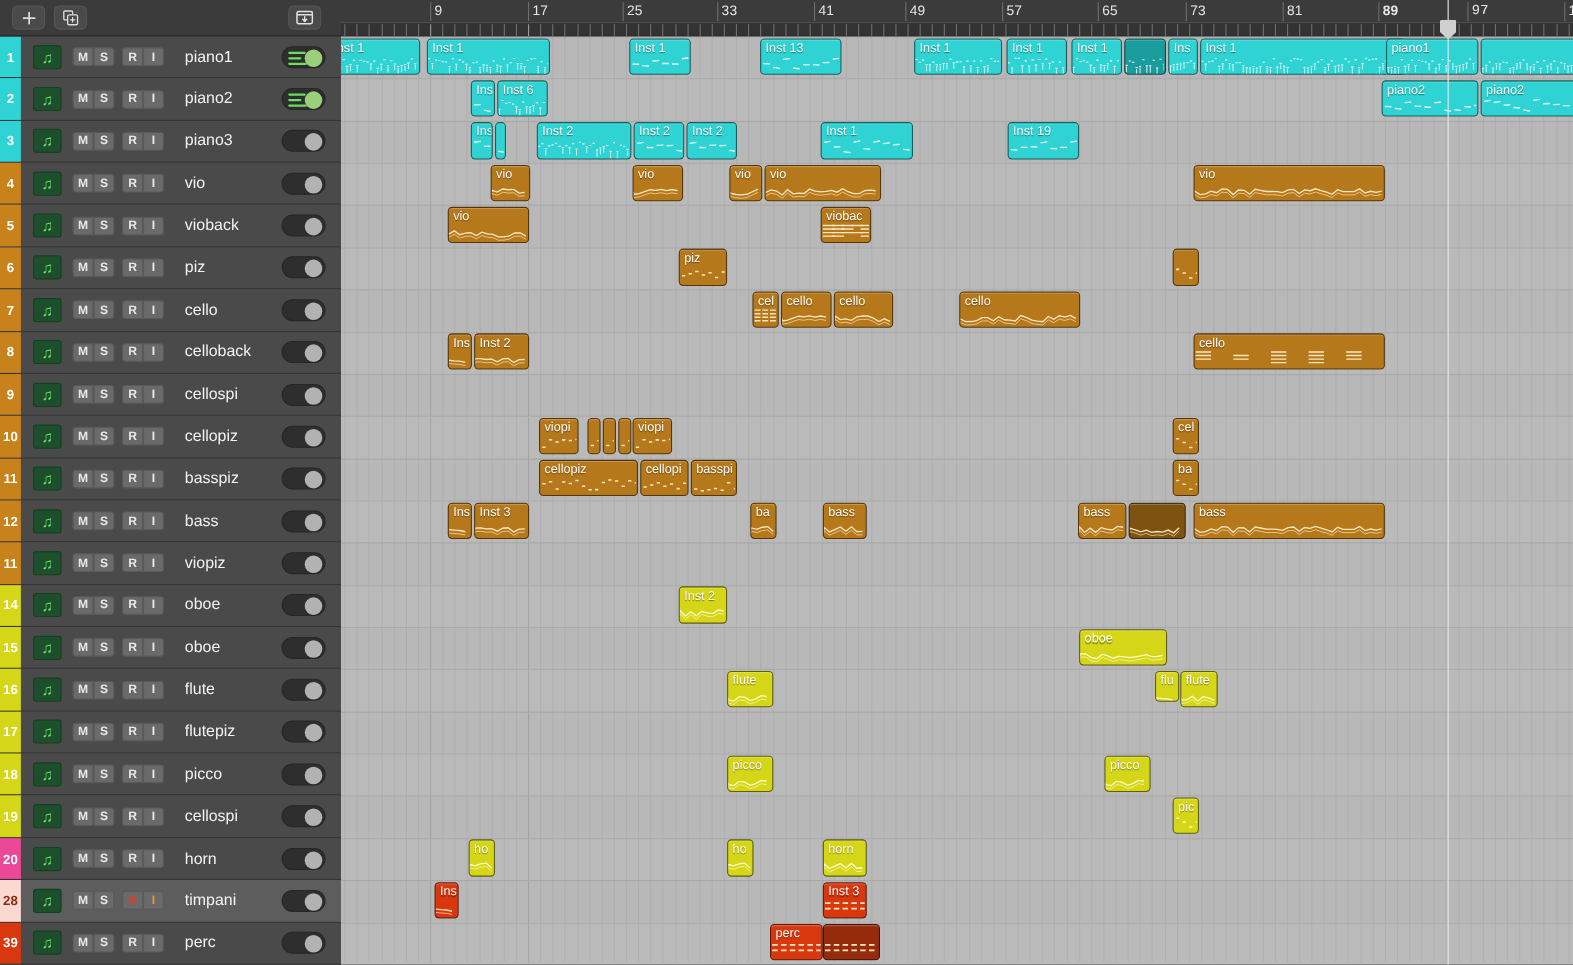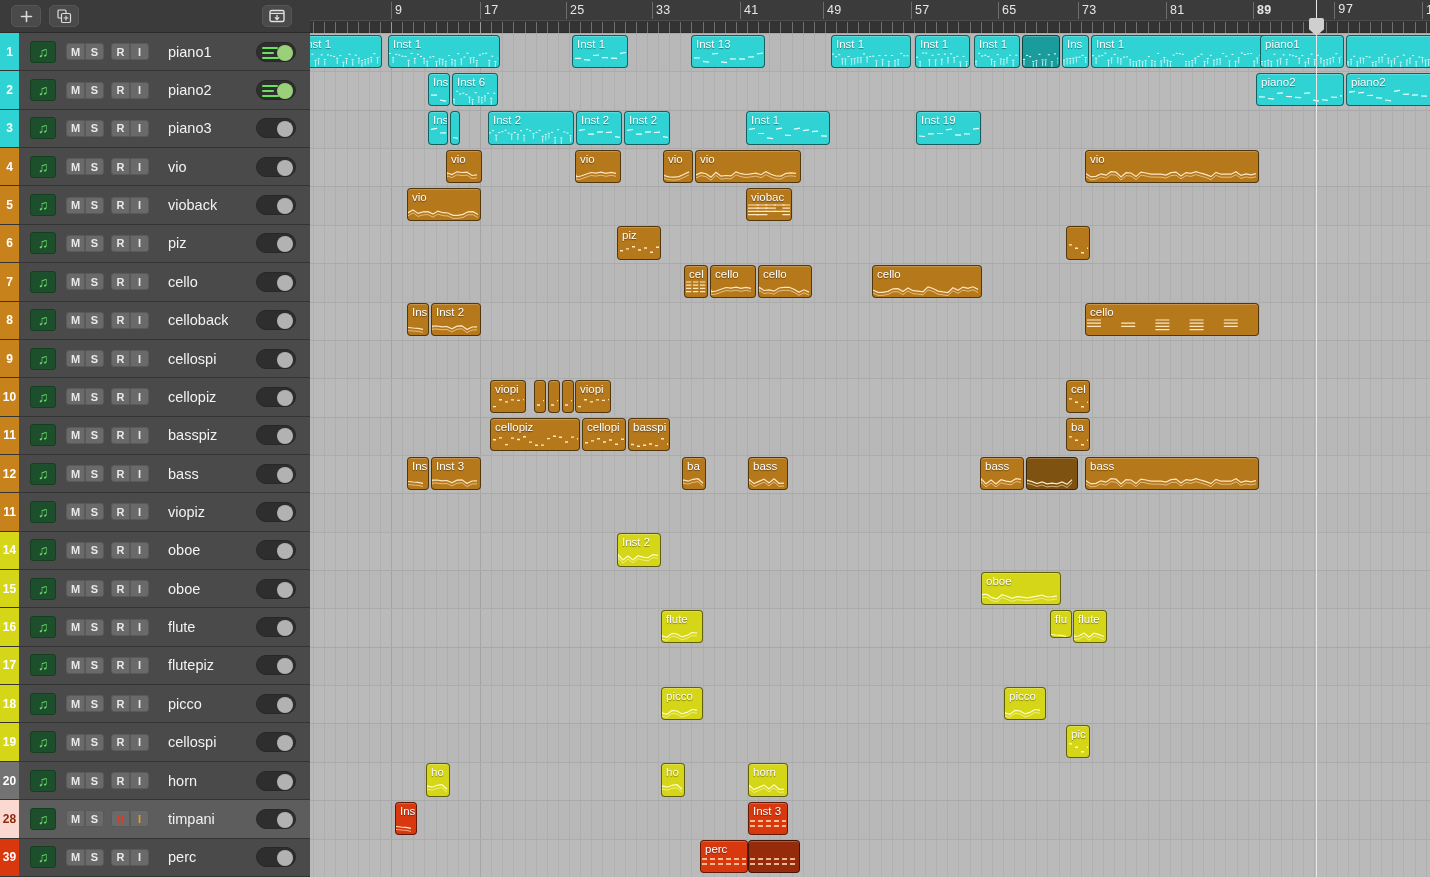--- a/index.html
+++ b/index.html
@@ -657,7 +657,7 @@
         </div>
       </div>
       <div class="trow">
-        <div class="tnum" style="background: #737373; color: rgb(255, 255, 255);">20</div>
+        <div class="tnum" style="background: #ec4899; color: rgb(255, 255, 255);">20</div>
         <div class="ticon">♫</div>
         <div class="msri">
           <div class="grp">

